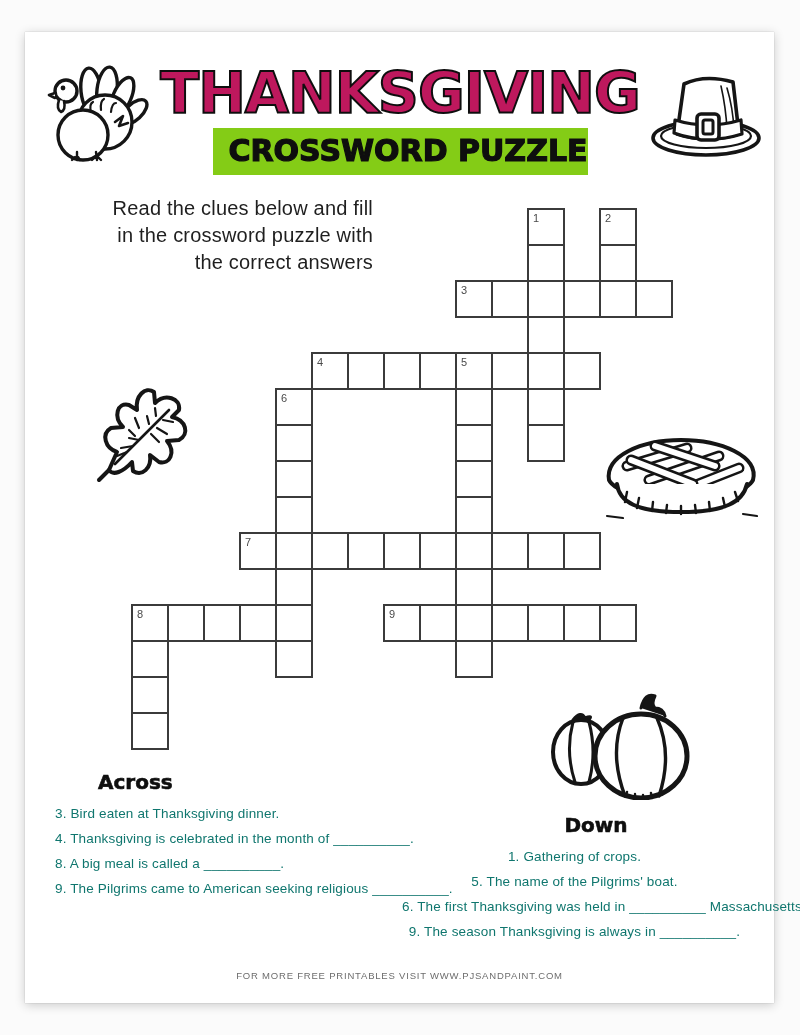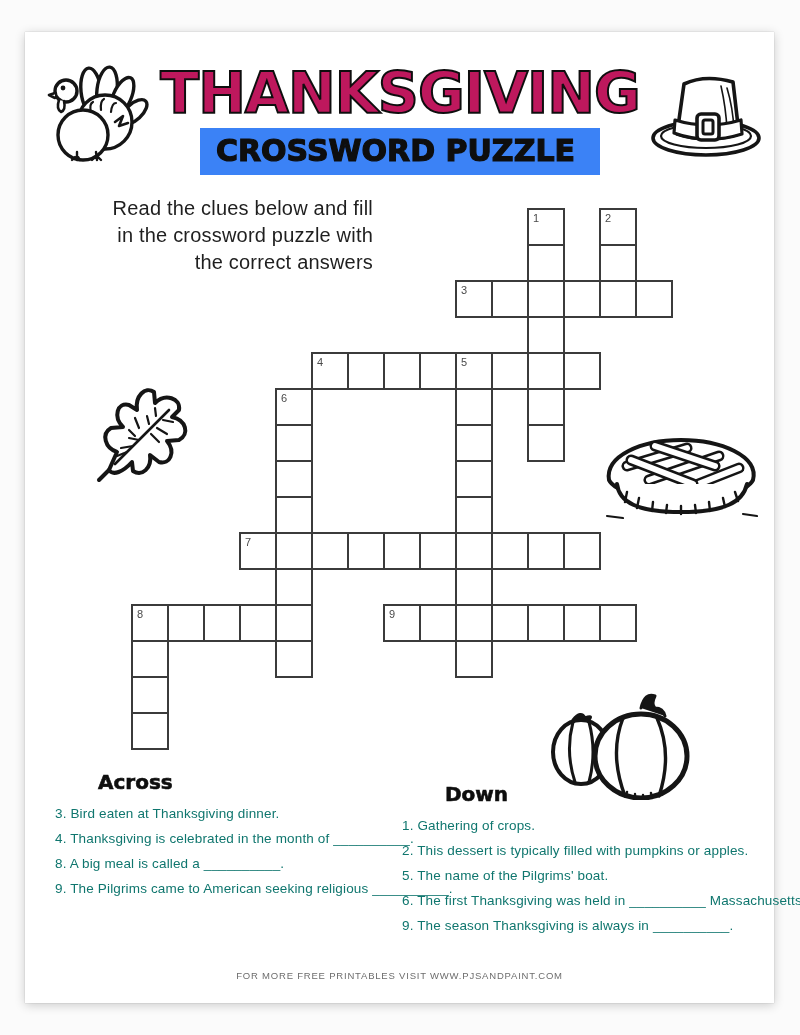--- a/index.html
+++ b/index.html
@@ -23,10 +23,10 @@
   }
   .subtitle-wrap{margin-top:4px;}
   .subtitle{
-    display:inline-block;padding:5px 25px 7px 16px;
+    display:inline-block;padding:5px 0 7px 16px;
     font-family:"DejaVu Sans",sans-serif;
     font-weight:bold;font-size:30px;letter-spacing:0px;color:#0e0e0e;
-    -webkit-text-stroke:1.2px #0e0e0e;background:#3b82f6;white-space:nowrap;
+    -webkit-text-stroke:1.2px #0e0e0e;background:#84cc16;white-space:nowrap;
   }
   
   .illus{position:absolute;}

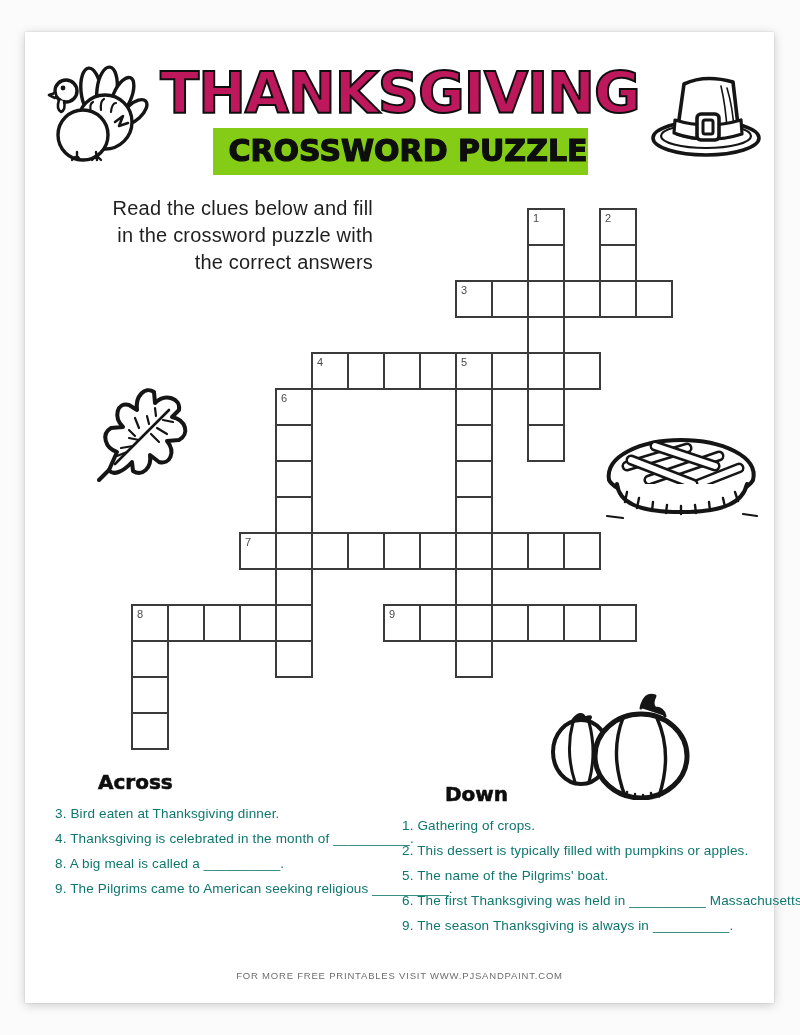--- a/index.html
+++ b/index.html
@@ -55,7 +55,7 @@
   
   .clues-col{position:absolute;}
   #across-col{left:30px;top:738px;width:330px;}
-  #down-col{left:377px;top:750px;width:345px;}
+  #down-col{left:377px;top:781px;width:345px;text-align:center;}
   .clues-title{
     font-family:"DejaVu Sans",sans-serif;
     font-weight:bold;font-size:20px;color:#0e0e0e;margin-bottom:13px;margin-left:43px;

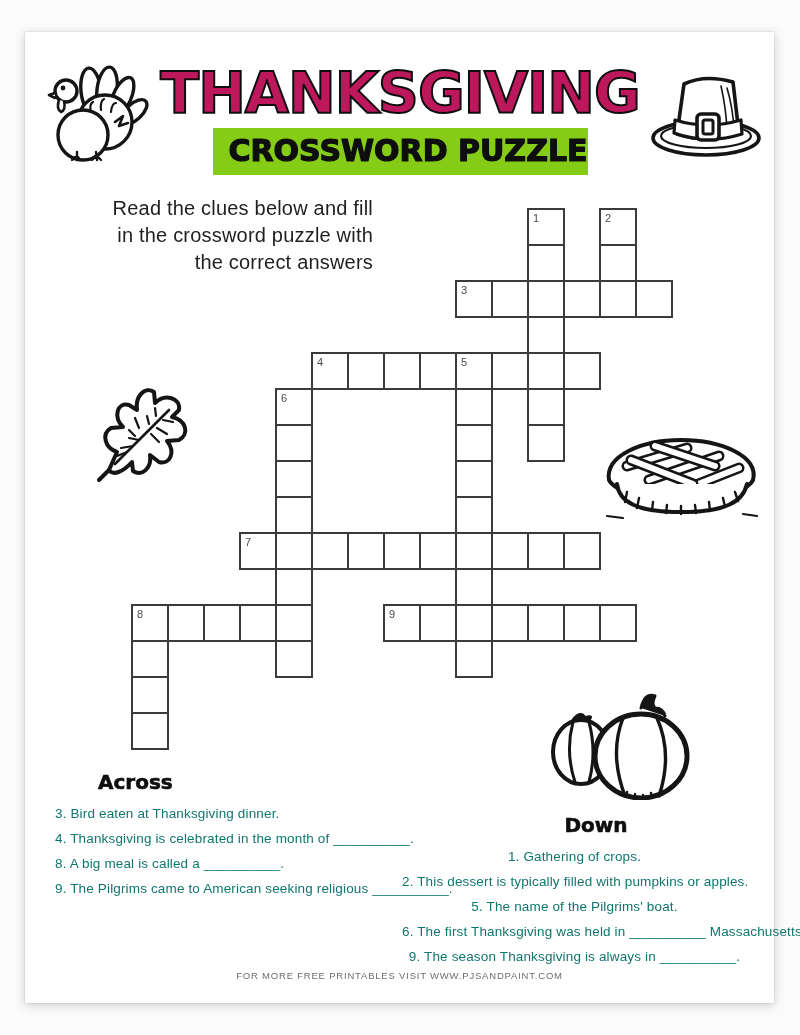--- a/index.html
+++ b/index.html
@@ -252,7 +252,6 @@
   <div class="clues-col" id="down-col">
     <div class="clues-title">Down</div>
     <div class="clue">1. Gathering of crops.</div>
-    <div class="clue">2. This dessert is typically filled with pumpkins or apples.</div>
     <div class="clue">5. The name of the Pilgrims' boat.</div>
     <div class="clue">6. The first Thanksgiving was held in __________ Massachusetts.</div>
     <div class="clue">9. The season Thanksgiving is always in __________.</div>

